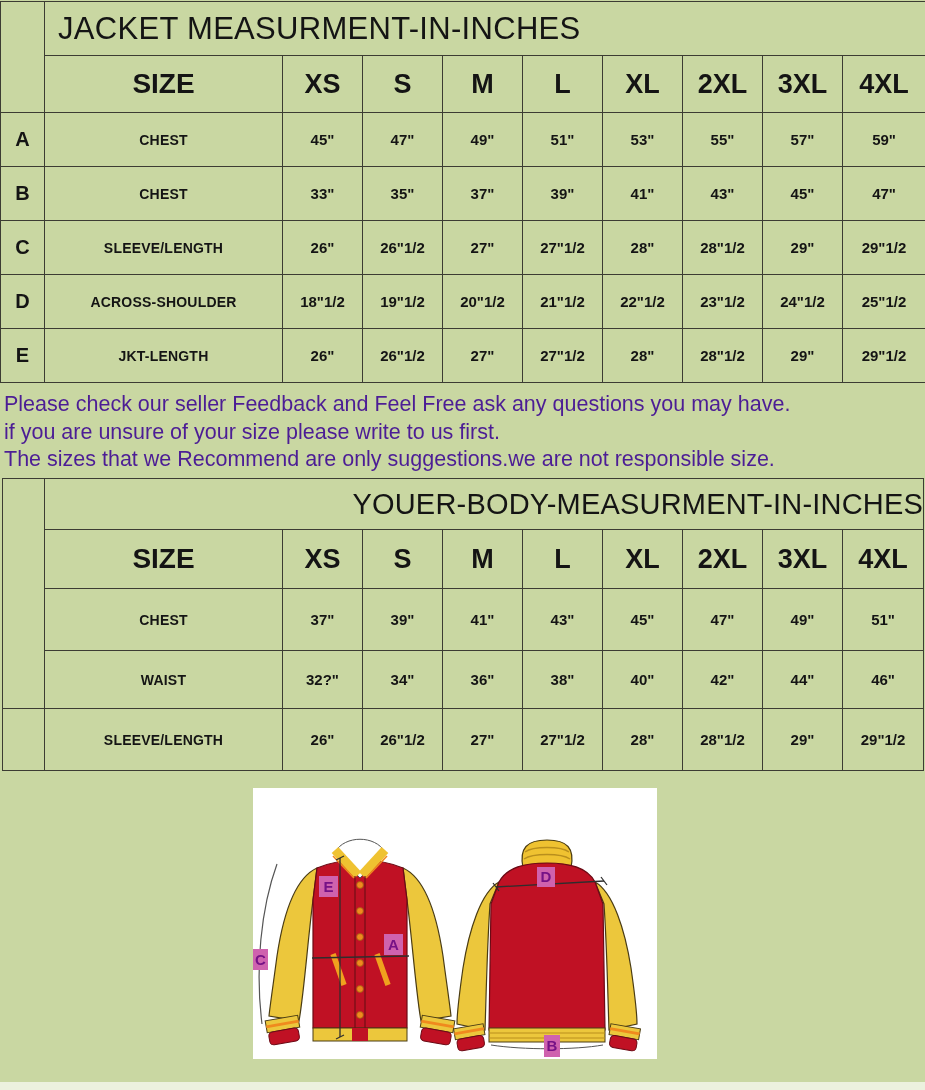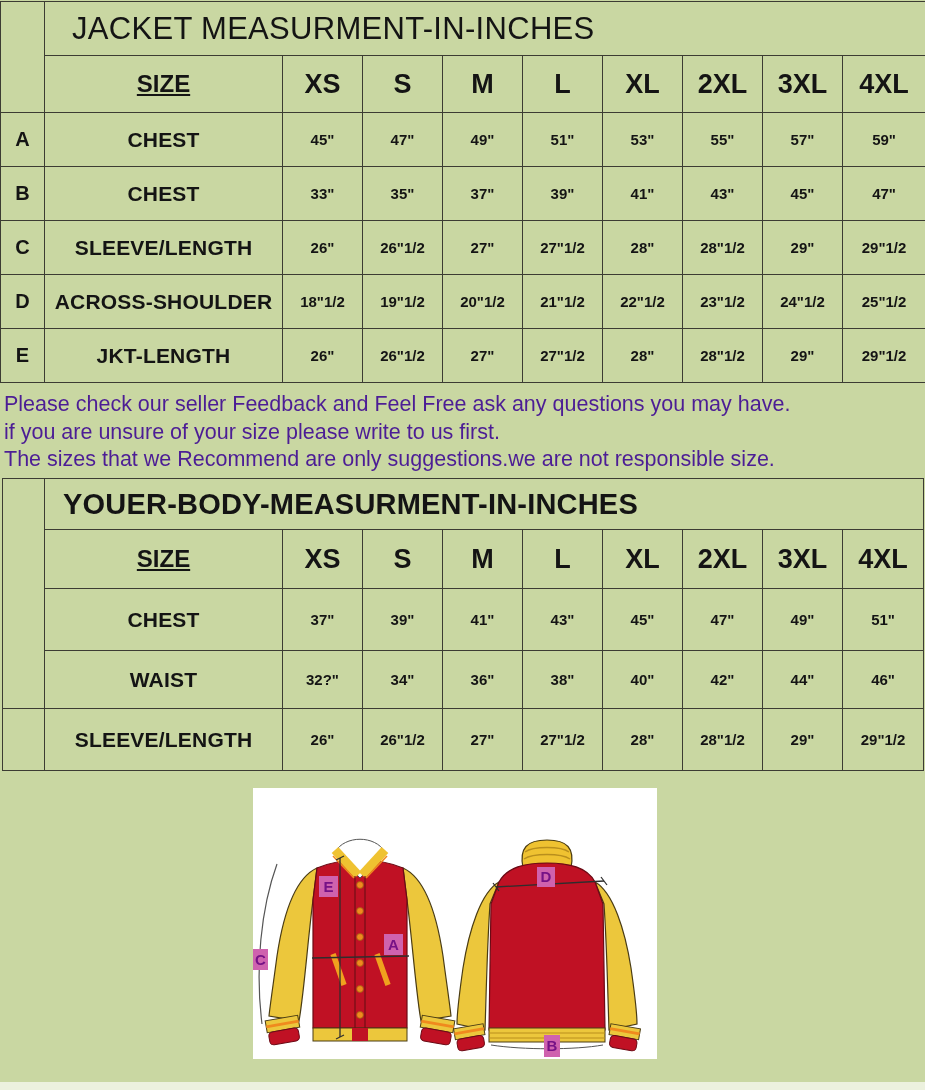--- a/index.html
+++ b/index.html
@@ -21,7 +21,7 @@
   .t2 .r-w{height:58px}
   .t2 .r-s{height:62px}
 
-  .title-cell1{text-align:left;padding-left:27px;font-size:31px;font-weight:400;letter-spacing:.3px;}
+  .title-cell1{text-align:left;padding-left:13px;font-size:31px;font-weight:400;letter-spacing:.3px;}
   .title-cell2{text-align:left;padding-left:18px;font-size:29px;font-weight:700;letter-spacing:.2px;}
   .size-head{font-size:24px;font-weight:700;text-decoration:underline;}
   .col-head{font-size:27px;font-weight:700;}

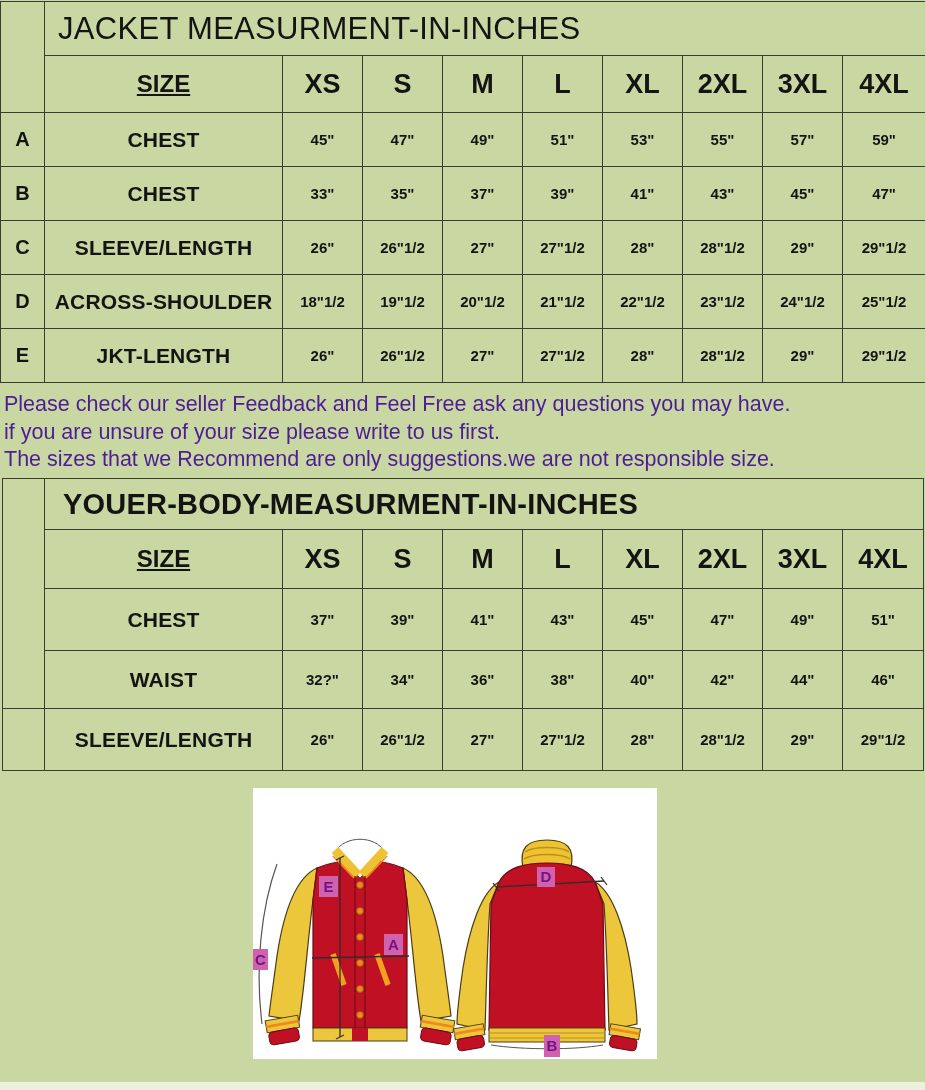--- a/index.html
+++ b/index.html
@@ -23,7 +23,7 @@
 
   .title-cell1{text-align:left;padding-left:13px;font-size:31px;font-weight:400;letter-spacing:.3px;}
   .title-cell2{text-align:left;padding-left:18px;font-size:29px;font-weight:700;letter-spacing:.2px;}
-  .size-head{font-size:24px;font-weight:700;text-decoration:underline;}
+  .size-head{font-size:28px;font-weight:700;}
   .col-head{font-size:27px;font-weight:700;}
   .letter{font-size:20px;font-weight:600;}
   .row-label{font-size:21px;font-weight:700;letter-spacing:.2px;}

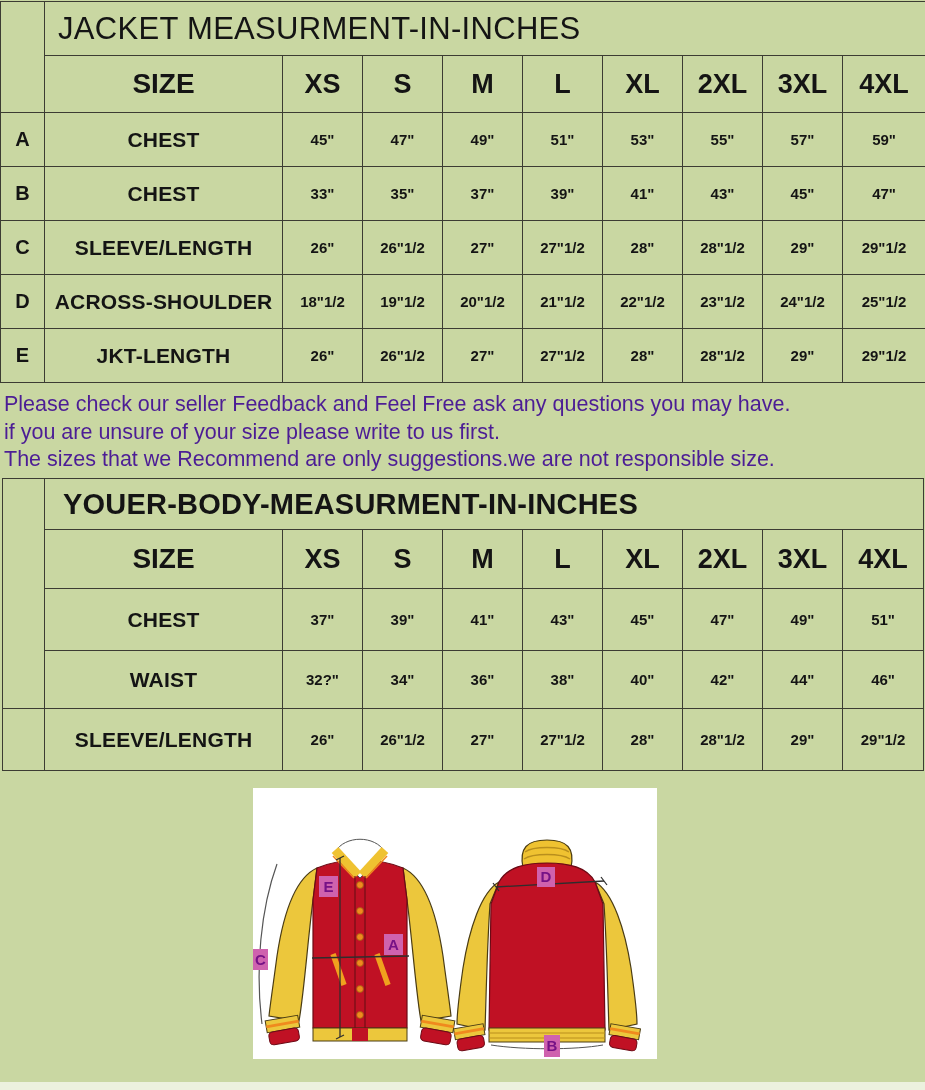--- a/index.html
+++ b/index.html
@@ -26,7 +26,7 @@
   .size-head{font-size:28px;font-weight:700;}
   .col-head{font-size:27px;font-weight:700;}
   .letter{font-size:20px;font-weight:600;}
-  .row-label{font-size:21px;font-weight:700;letter-spacing:.2px;}
+  .row-label{font-size:14px;font-weight:700;letter-spacing:.2px;}
   .val{font-size:15px;font-weight:700;}
 
   .notes{position:absolute;left:4px;top:391px;font-size:21.5px;line-height:27.5px;font-weight:400;}

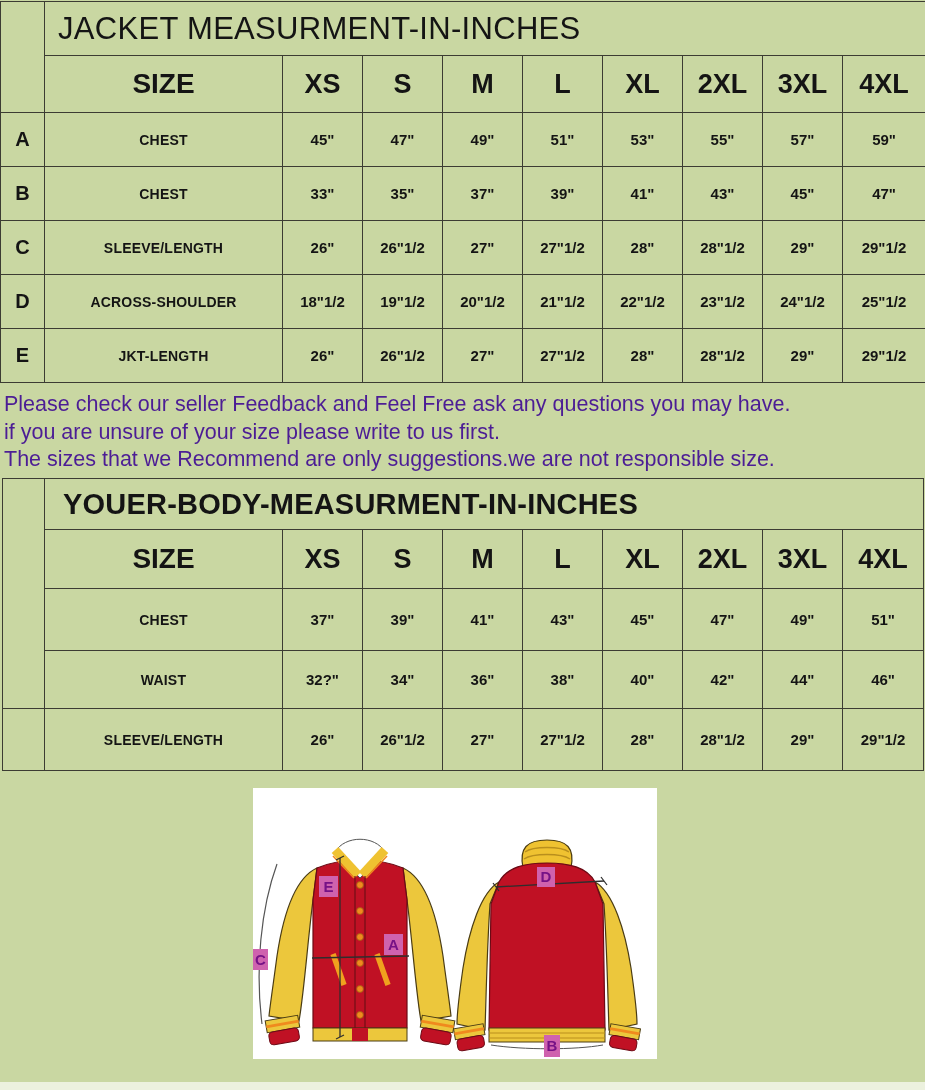--- a/index.html
+++ b/index.html
@@ -22,7 +22,7 @@
   .t2 .r-s{height:62px}
 
   .title-cell1{text-align:left;padding-left:13px;font-size:31px;font-weight:400;letter-spacing:.3px;}
-  .title-cell2{text-align:left;padding-left:18px;font-size:29px;font-weight:700;letter-spacing:.2px;}
+  .title-cell2{text-align:right;padding-left:11px;font-size:29px;font-weight:400;letter-spacing:.2px;}
   .size-head{font-size:28px;font-weight:700;}
   .col-head{font-size:27px;font-weight:700;}
   .letter{font-size:20px;font-weight:600;}

